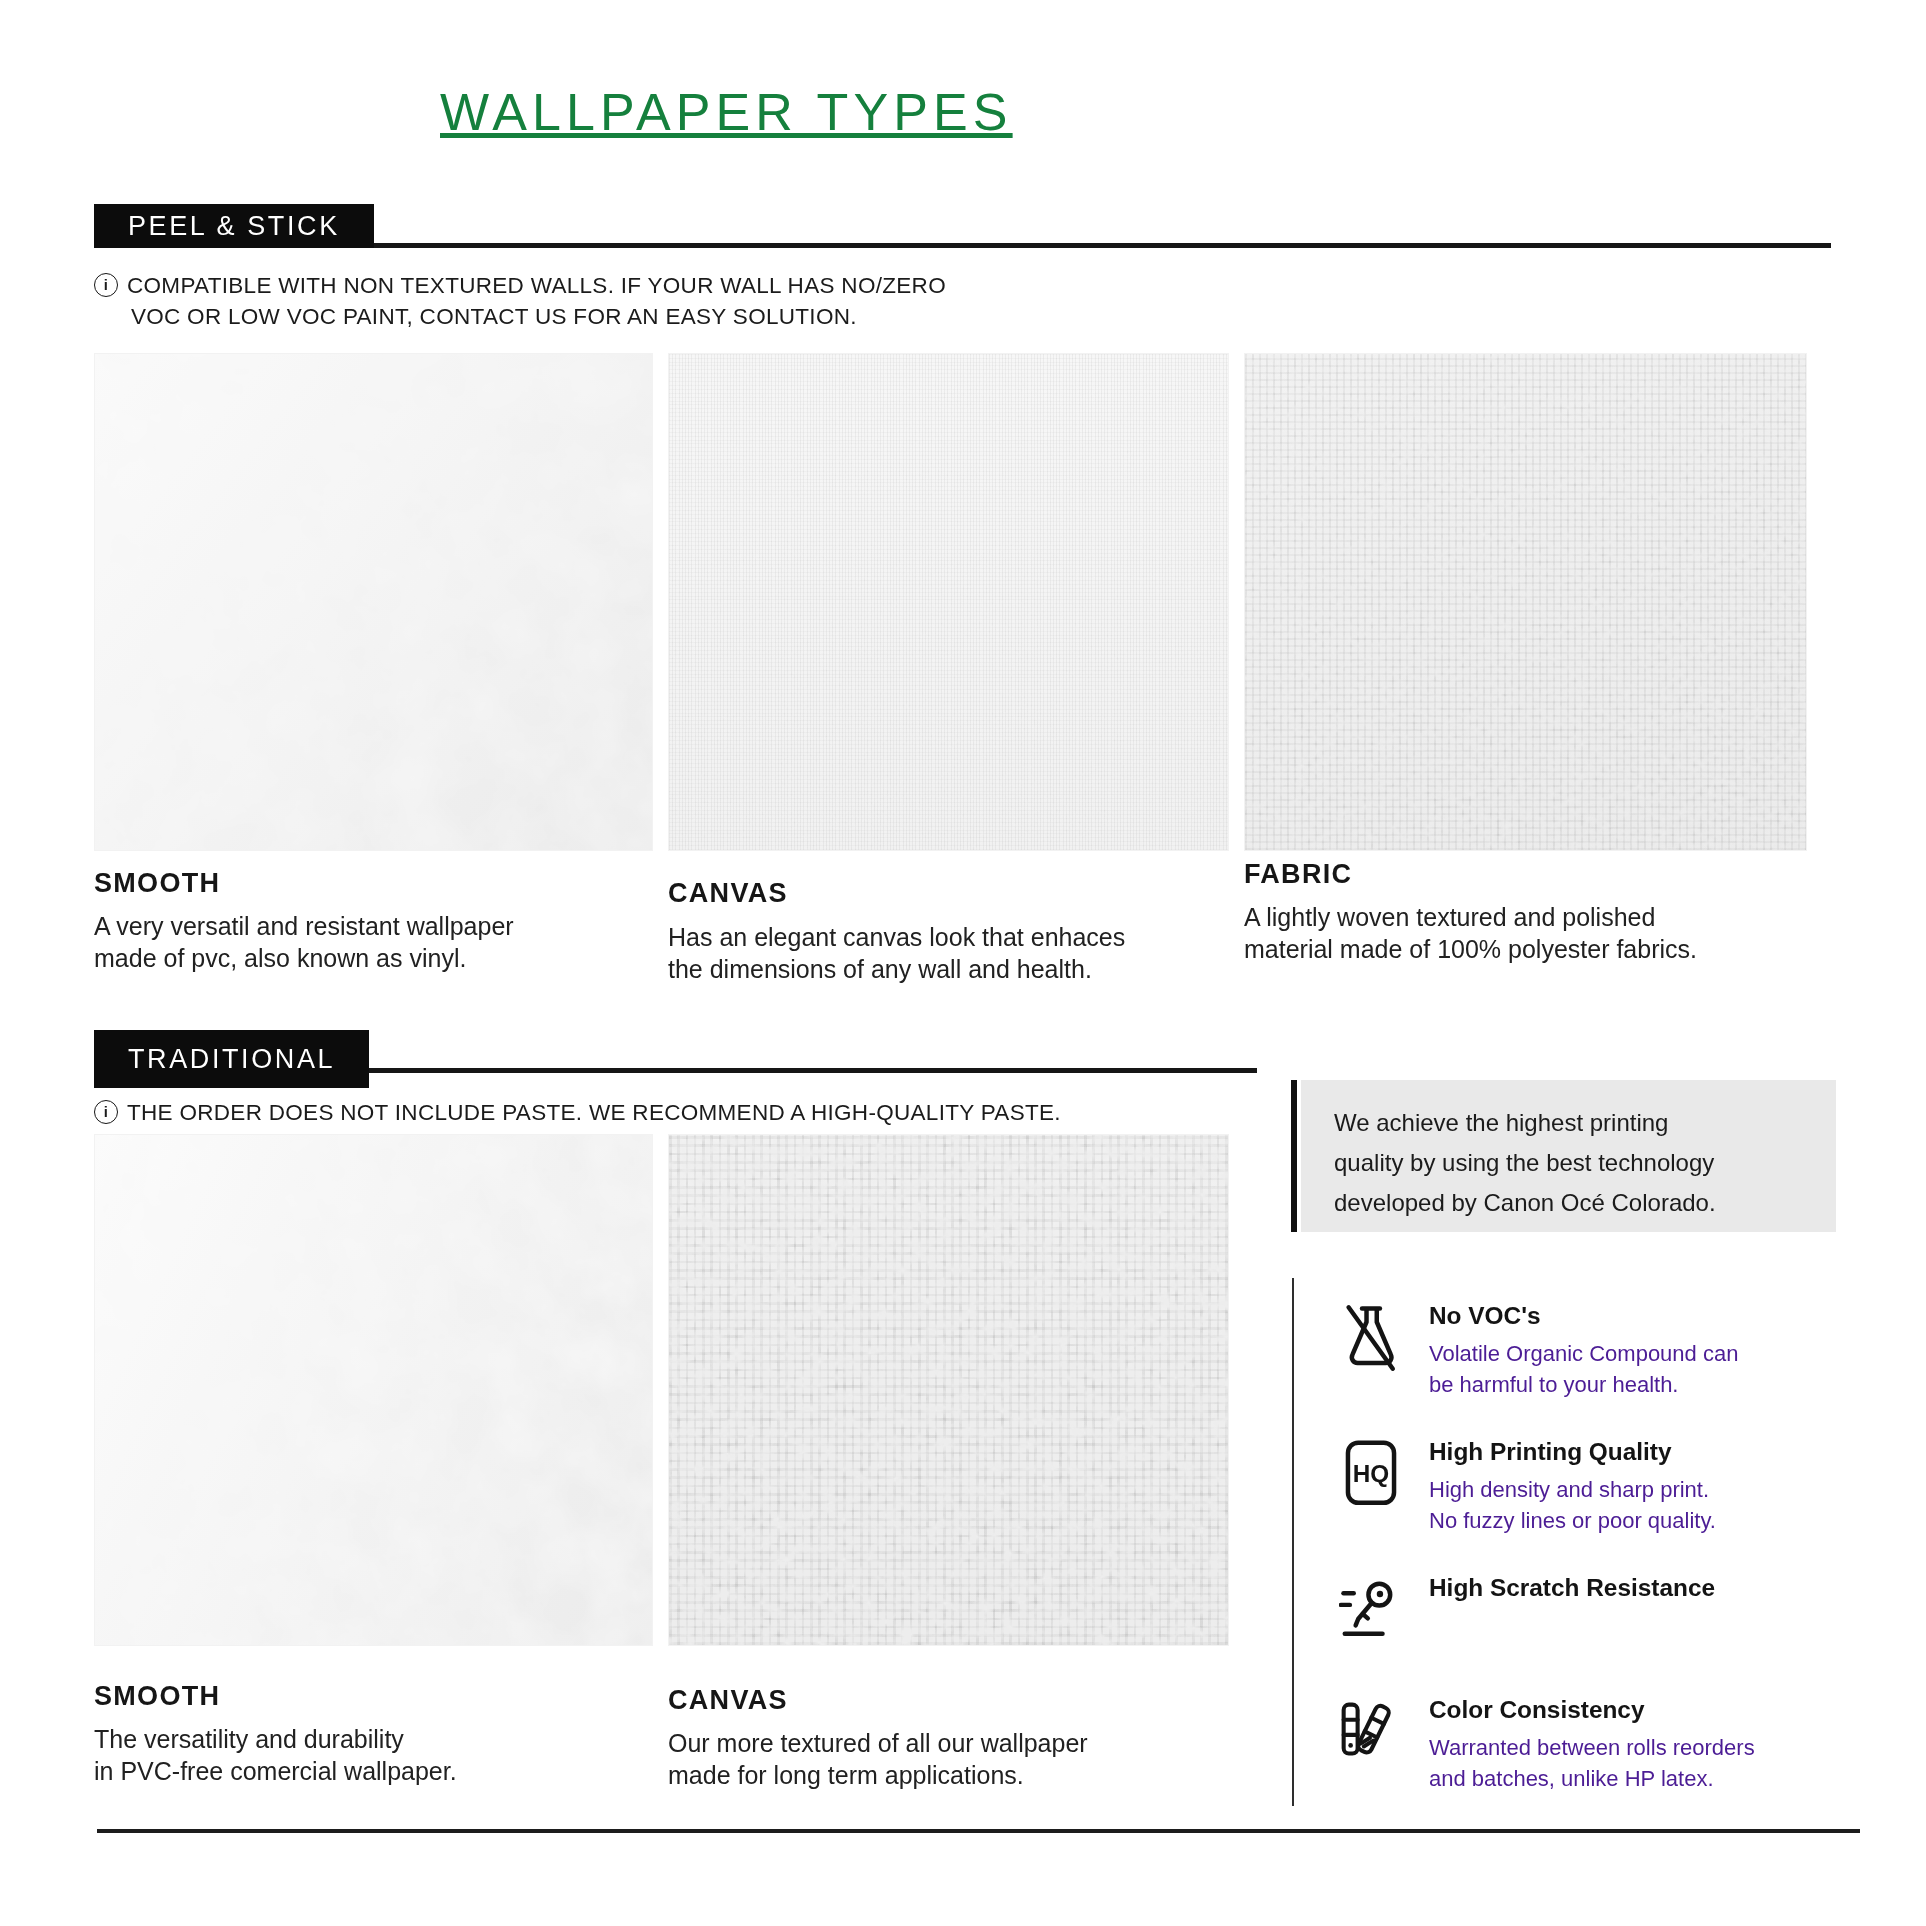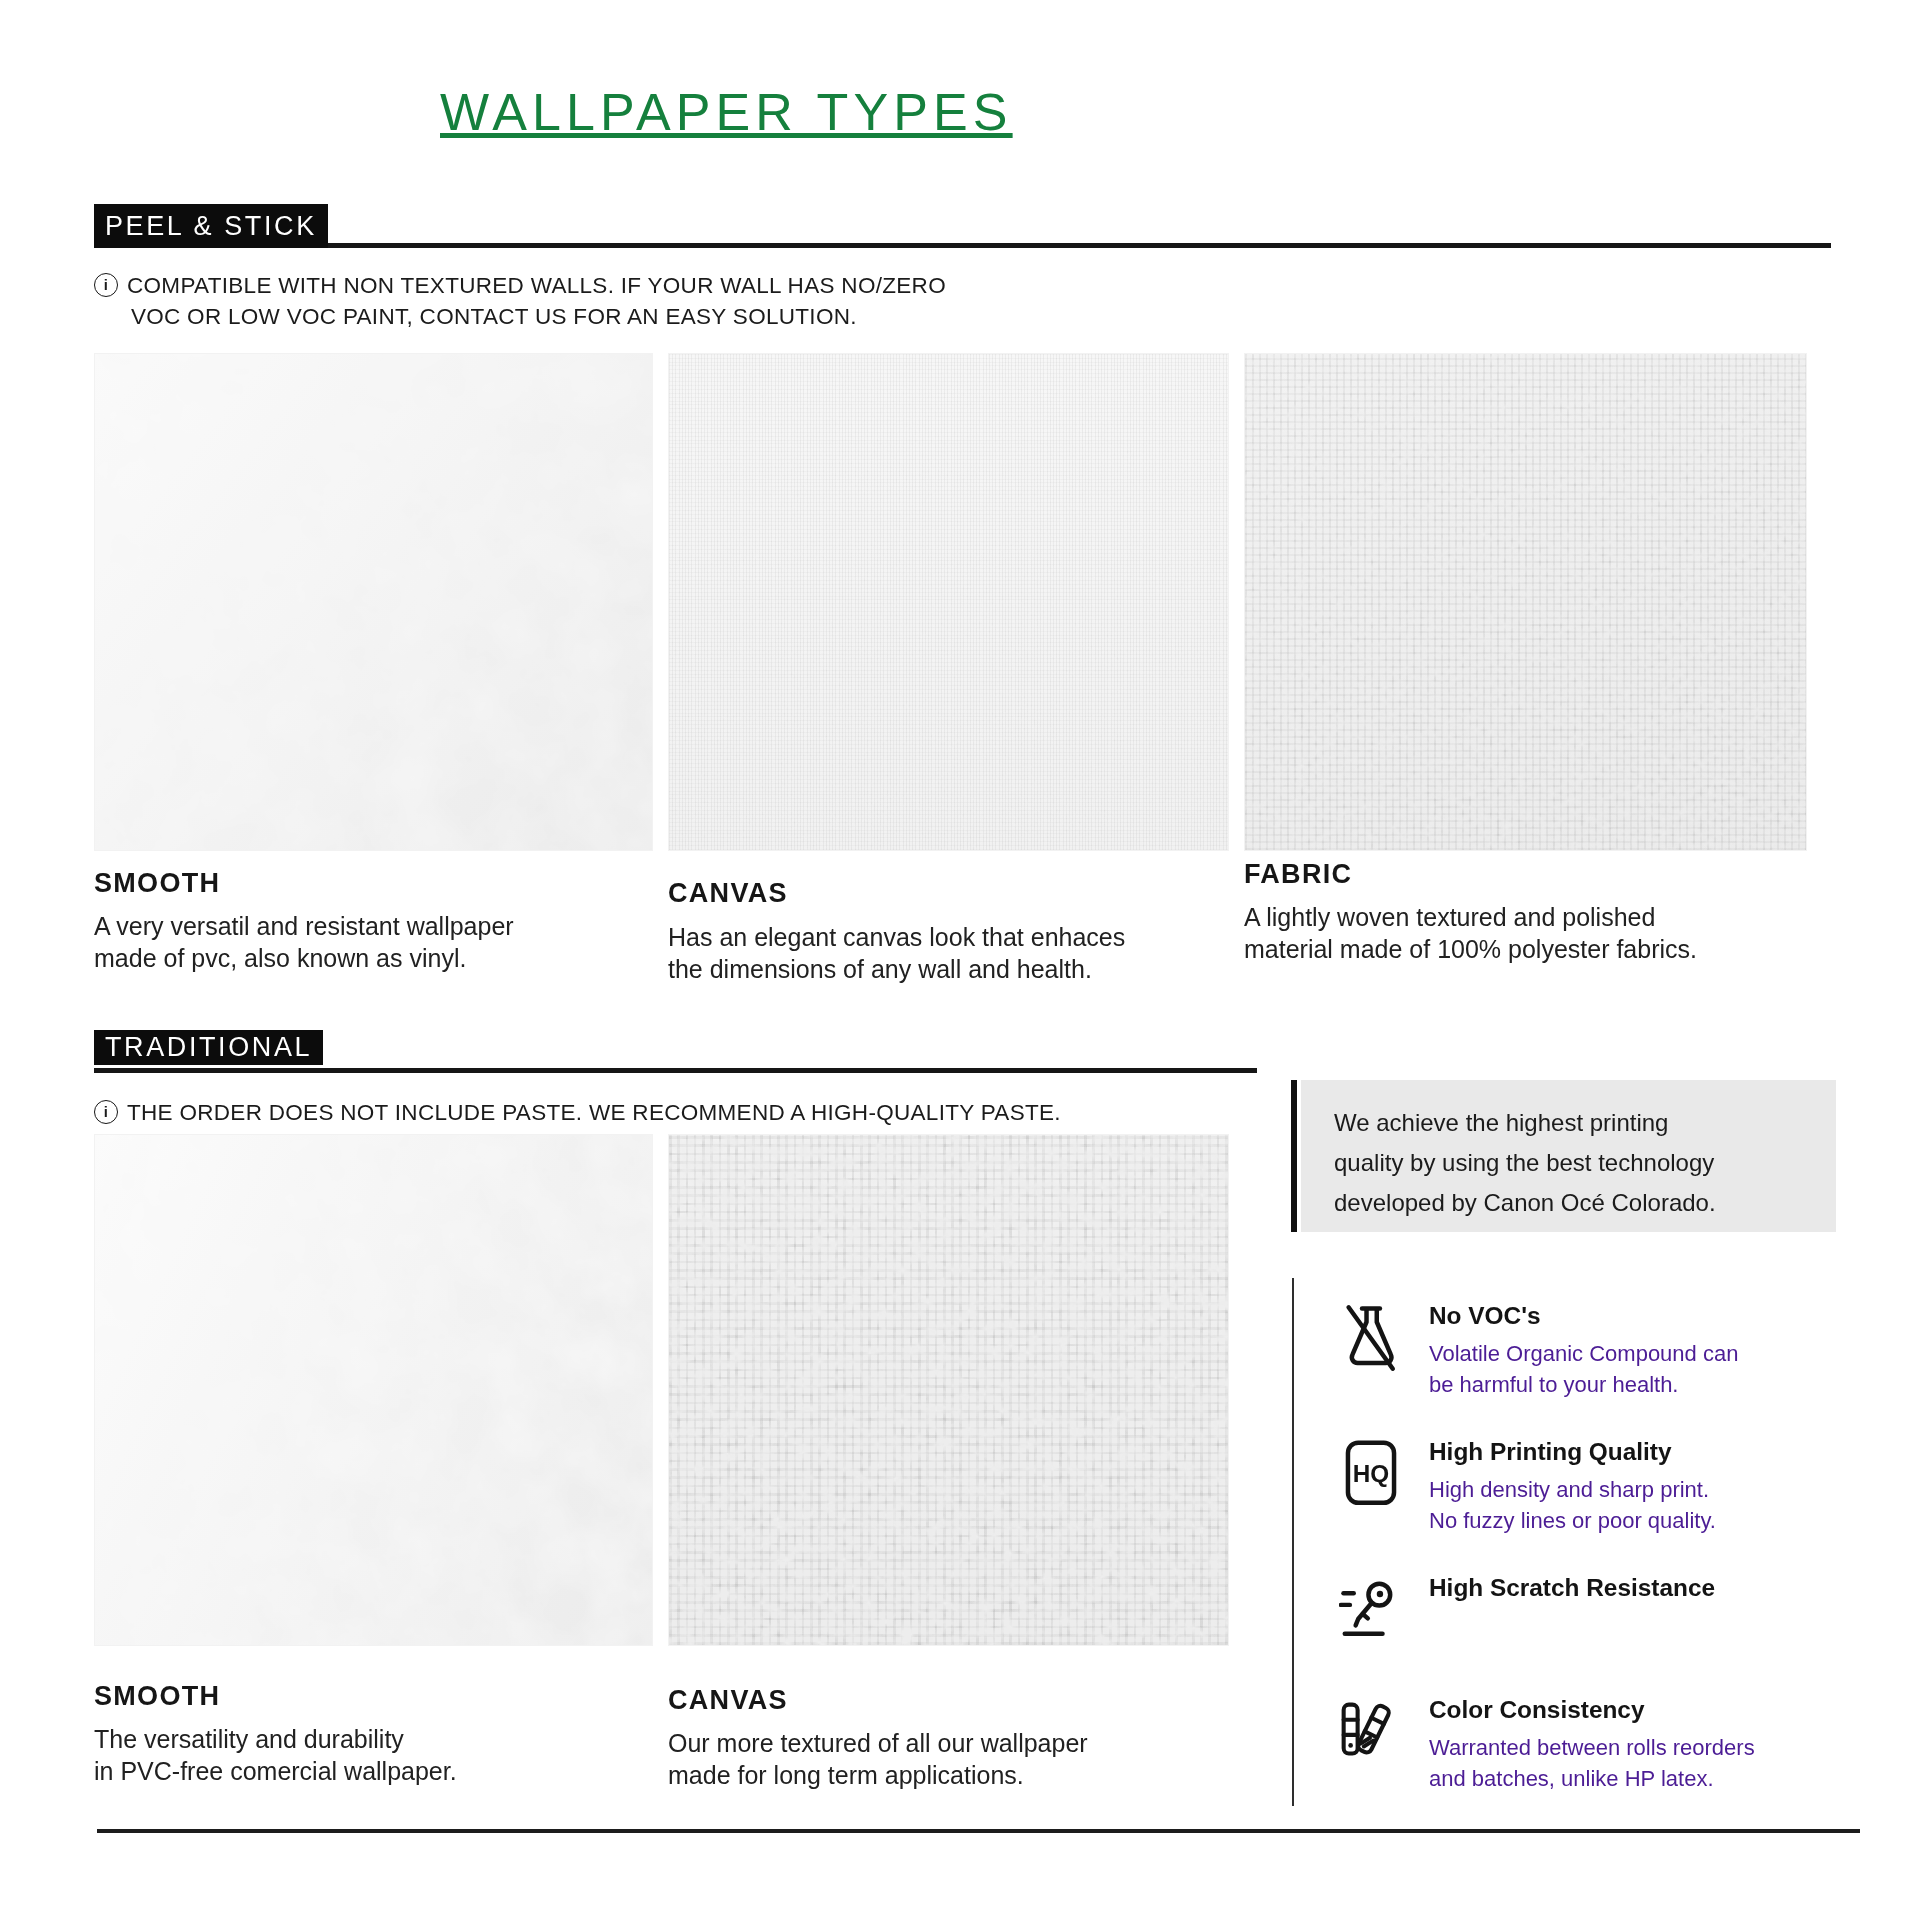--- a/index.html
+++ b/index.html
@@ -12,7 +12,7 @@
 
   
   .tag{position:absolute;left:94px;height:44px;background:#0c0c0c;color:#ffffff;
-       display:inline-flex;align-items:center;padding:0 11px;font-size:27px;
+       display:inline-flex;align-items:center;padding:0 34px;font-size:27px;
        letter-spacing:2.6px;z-index:3;white-space:nowrap;}
   .tag-peel{top:204px;}
   .tag-trad{top:1030px;height:35px;}

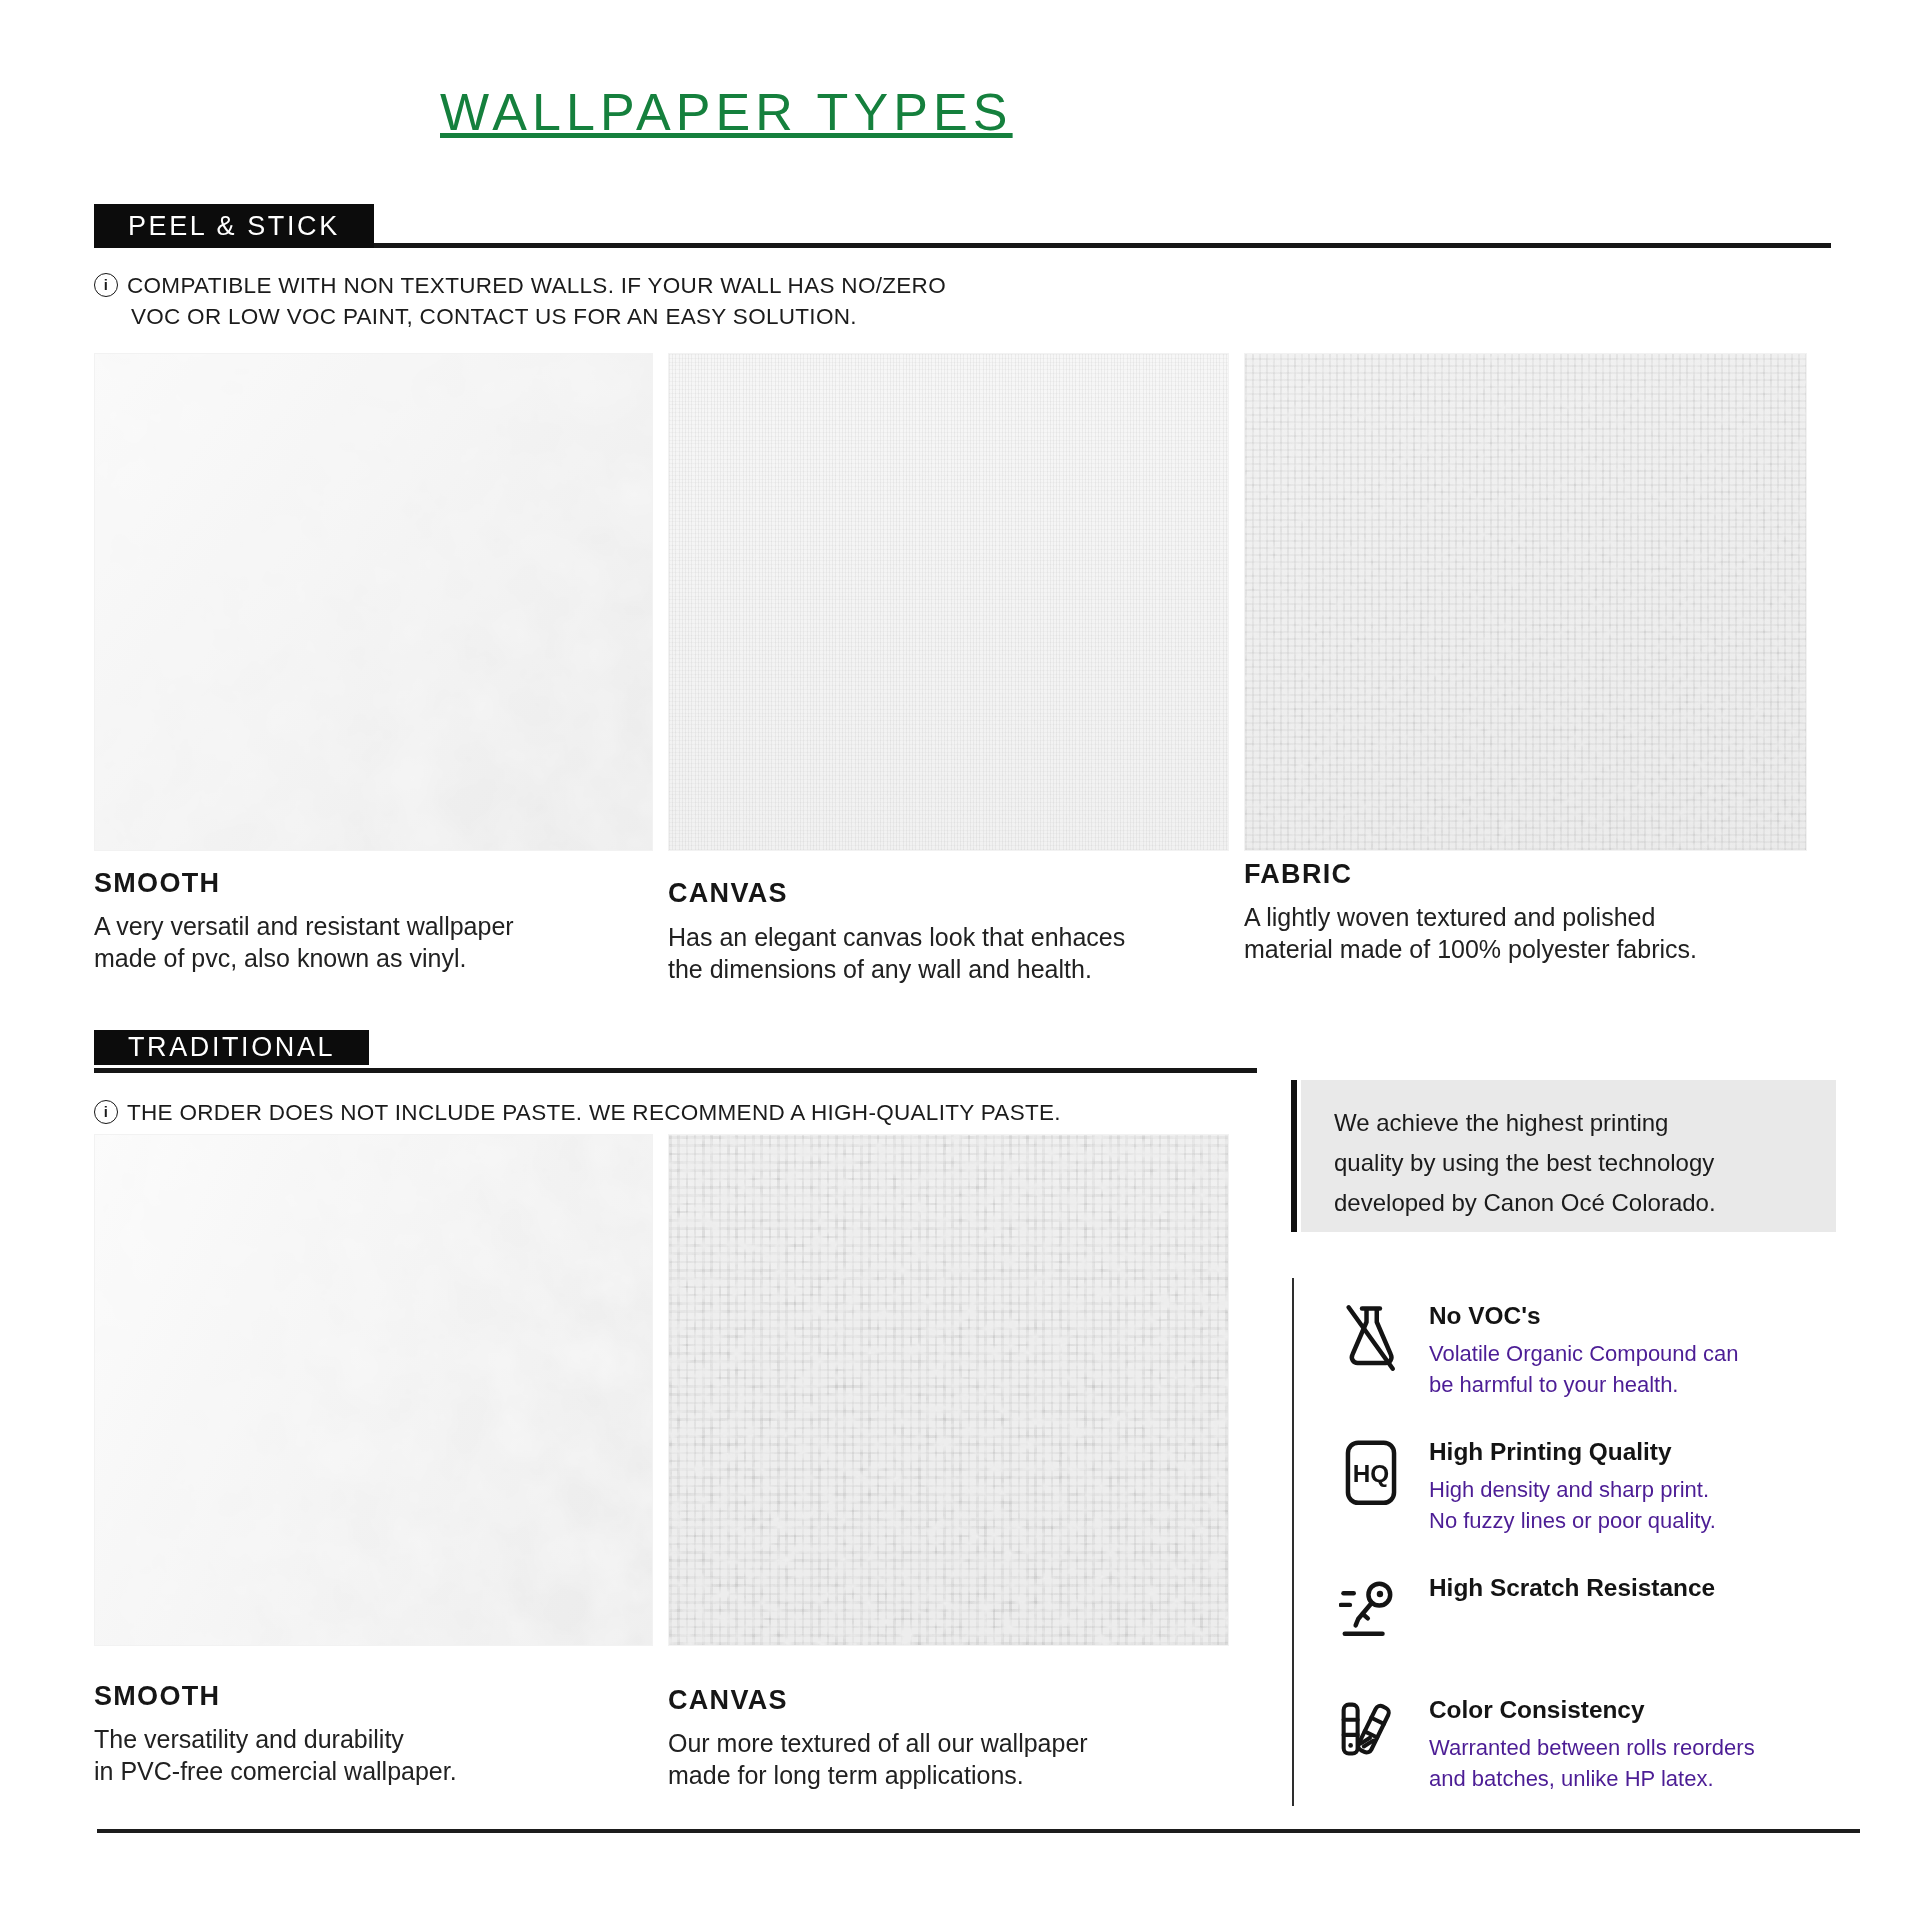--- a/index.html
+++ b/index.html
@@ -15,7 +15,7 @@
        display:inline-flex;align-items:center;padding:0 34px;font-size:27px;
        letter-spacing:2.6px;z-index:3;white-space:nowrap;}
   .tag-peel{top:204px;}
-  .tag-trad{top:1030px;height:35px;}
+  .tag-trad{top:1030px;height:58px;}
   .rule{position:absolute;background:#161616;height:4.5px;z-index:1;}
   .rule-peel{left:94px;top:243px;width:1737px;}
   .rule-trad{left:94px;top:1068px;width:1163px;}

